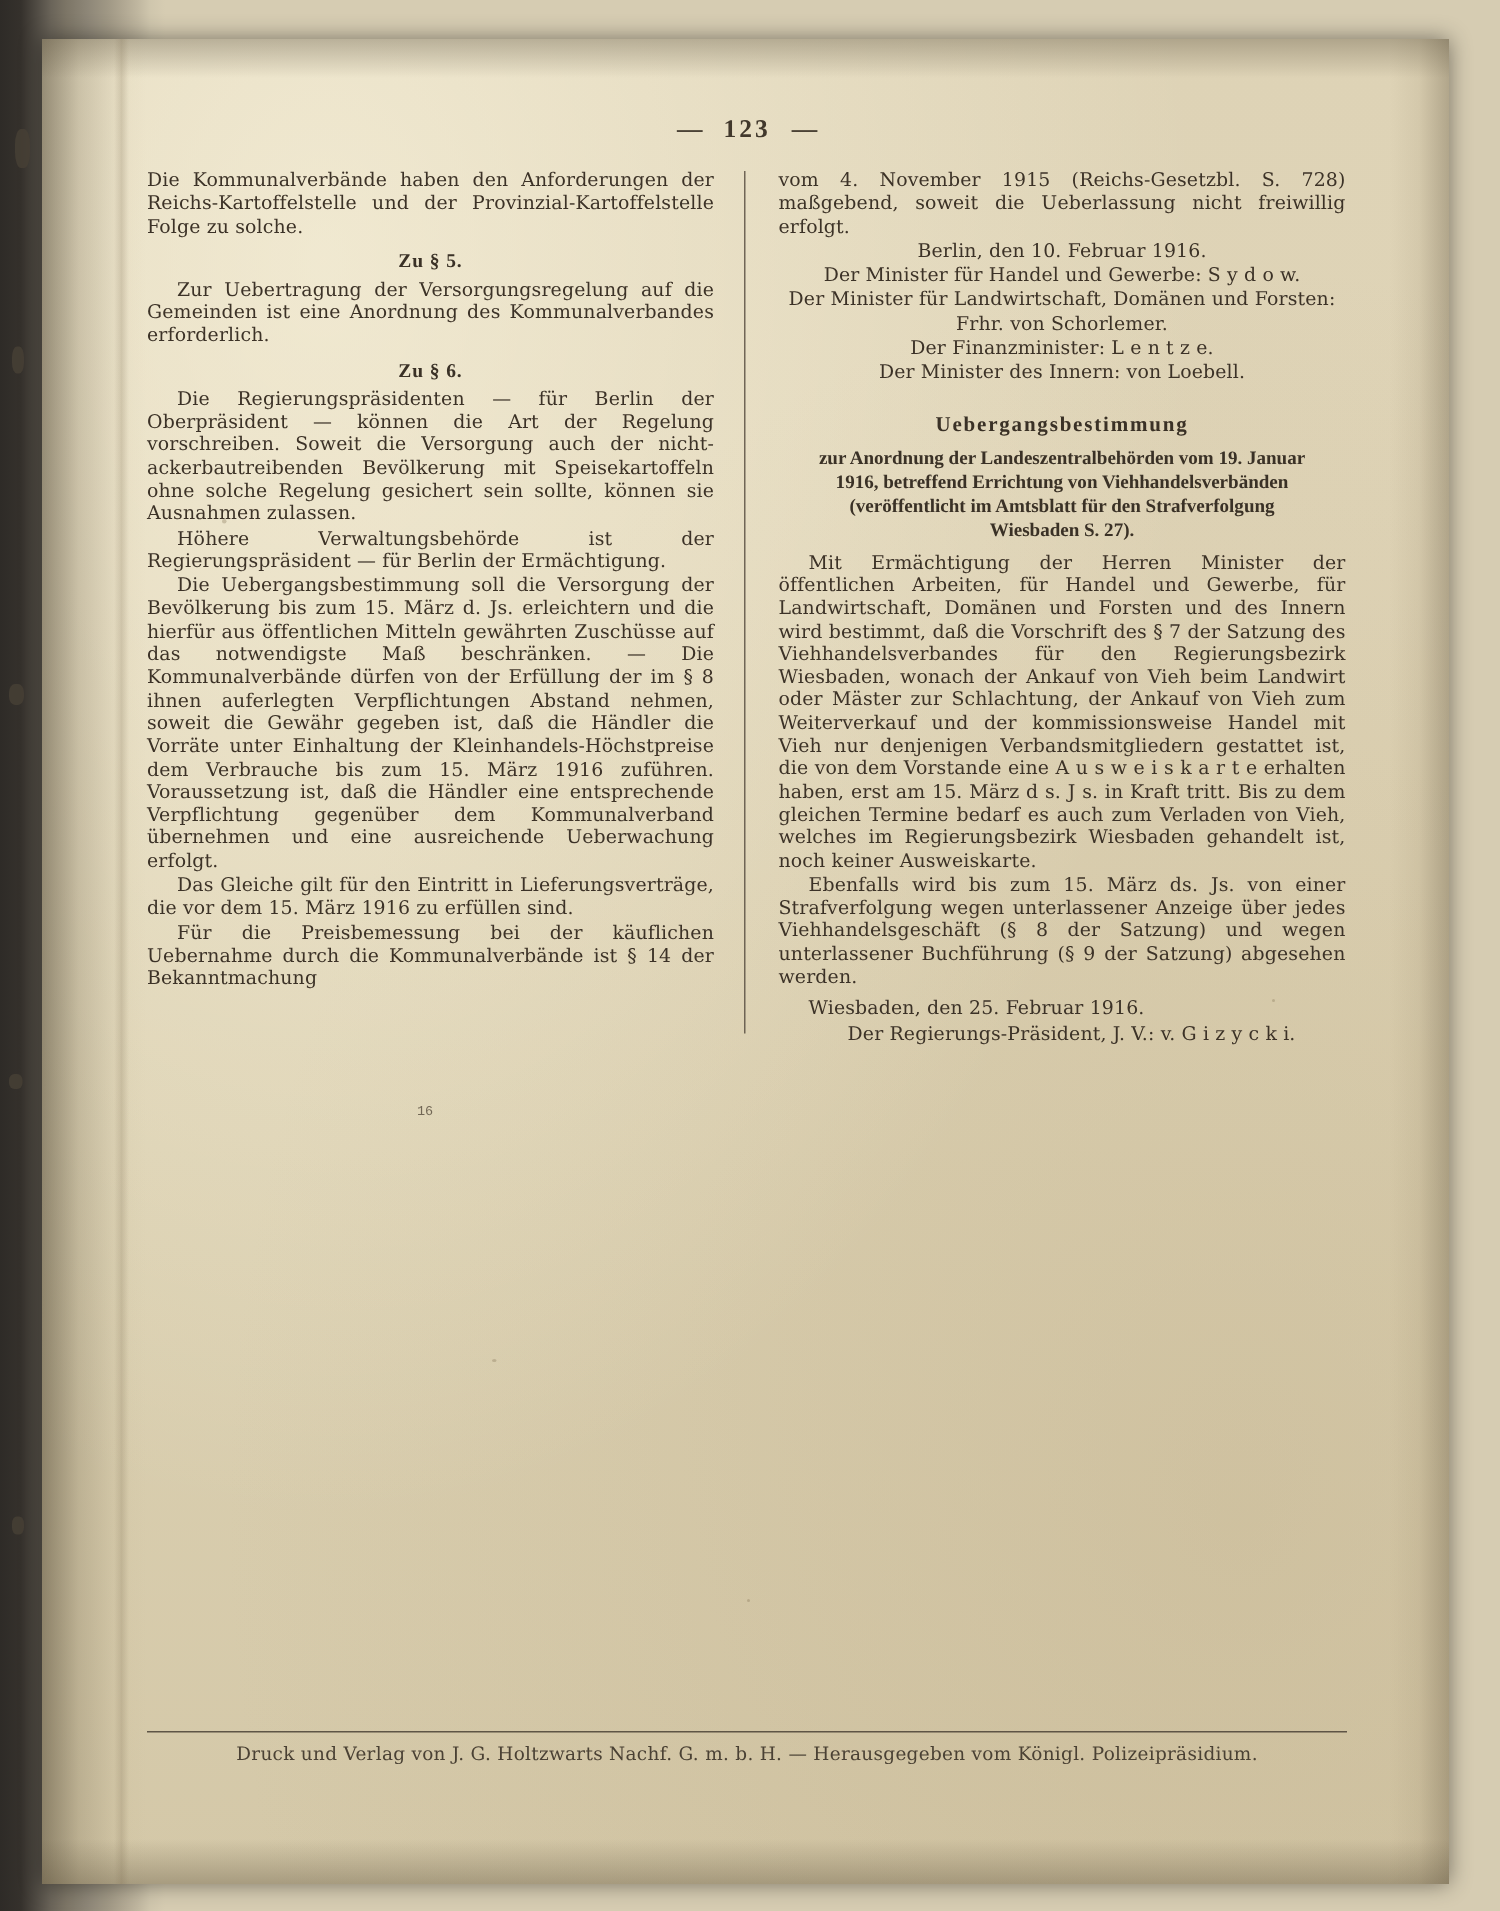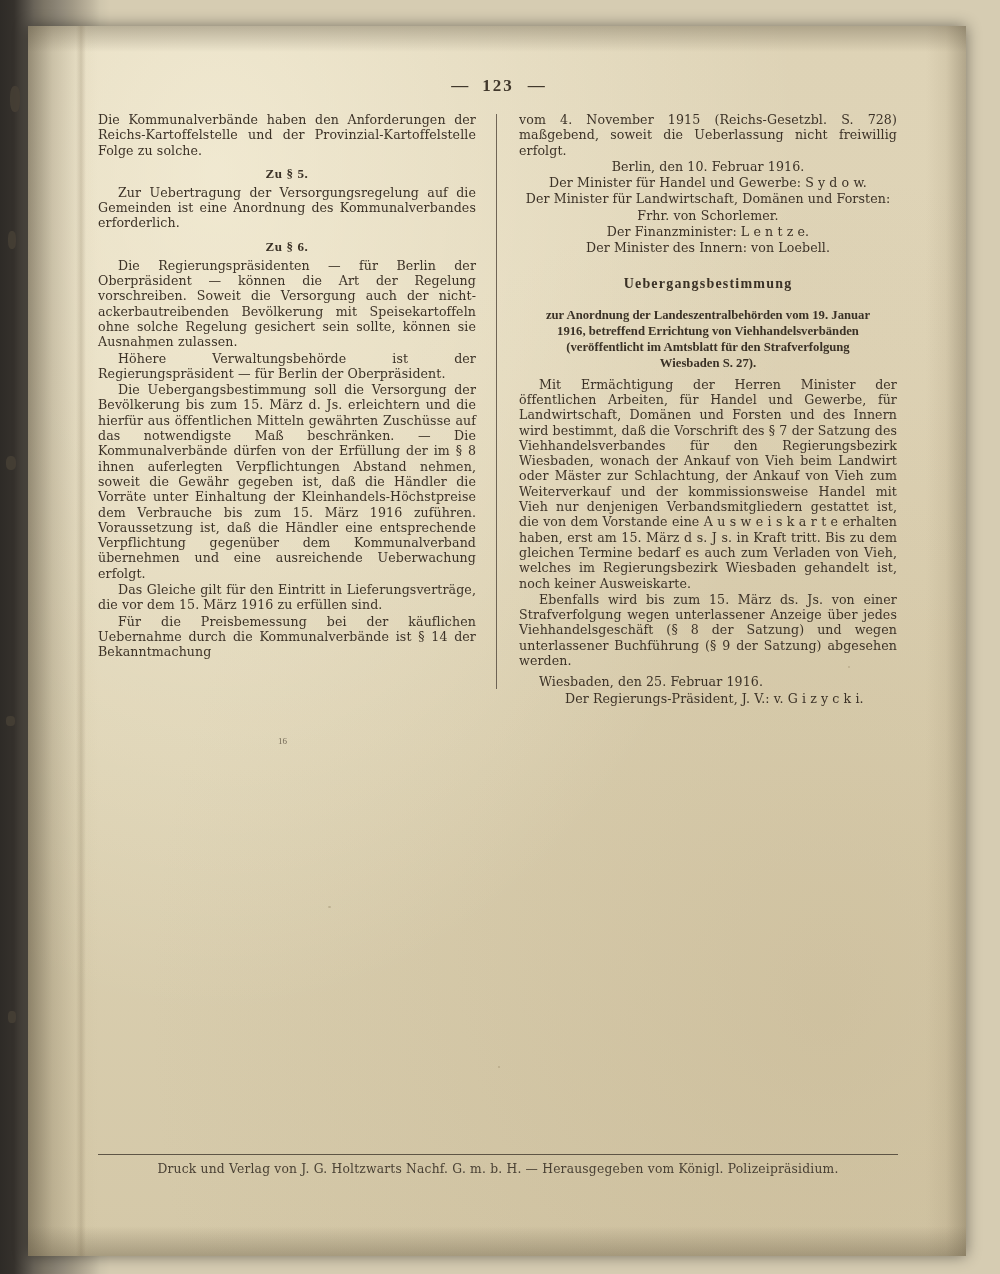--- a/index.html
+++ b/index.html
@@ -160,7 +160,7 @@
     font-size: 14px;
     font-weight: 700;
     letter-spacing: 1.2px;
-    margin-bottom: 15px;
+    margin-bottom: 5px;
   }
   .head-block .sub {
     font-size: 12.7px;

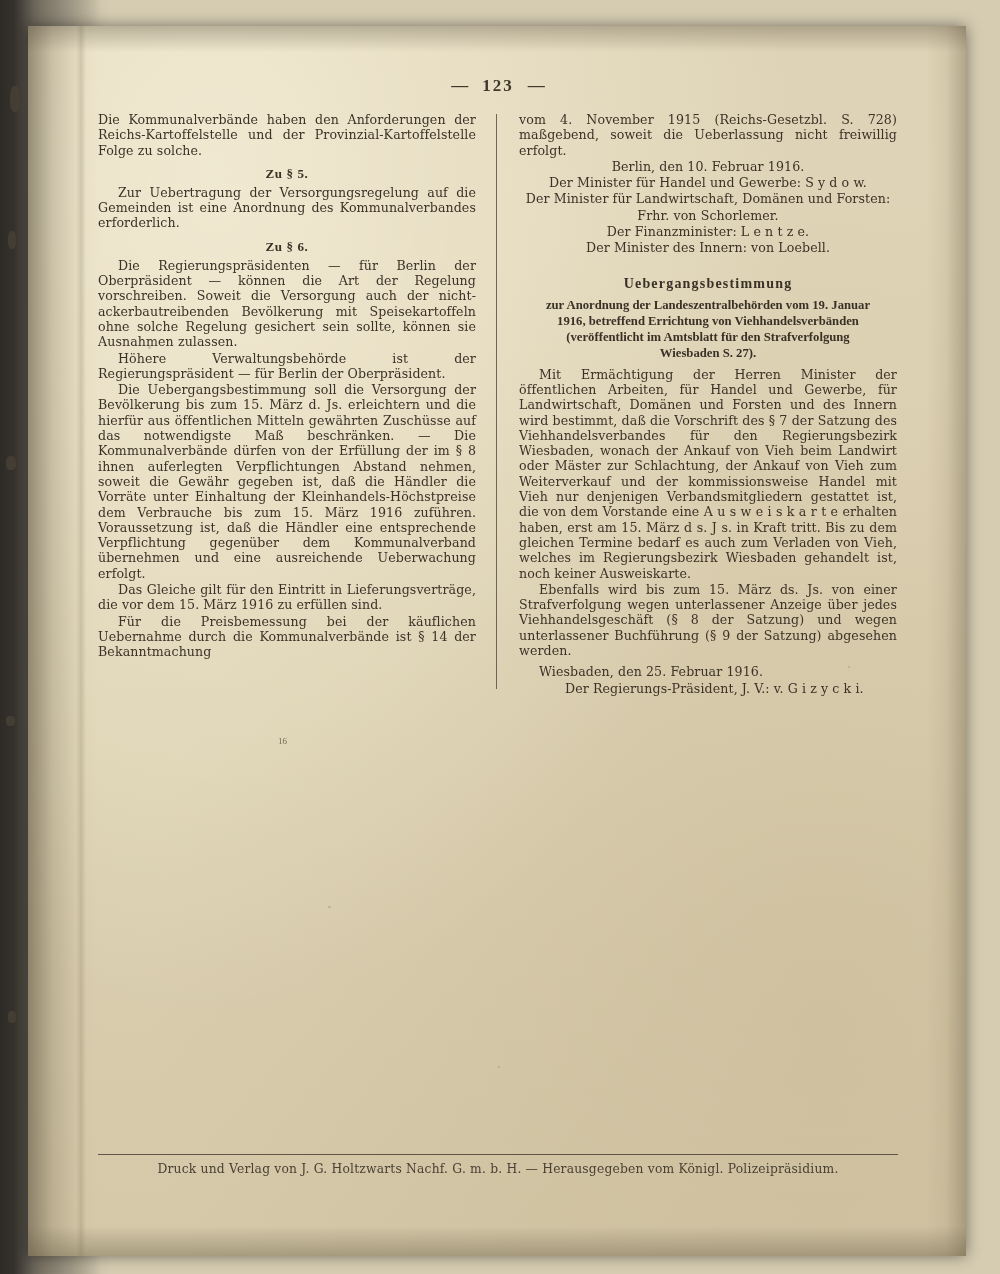--- a/index.html
+++ b/index.html
@@ -247,7 +247,7 @@
           <h3 class="sec">Zu § 6.</h3>
           <p class="indent">Die Regierungspräsidenten — für Berlin der Oberpräsident — können die Art der Regelung vorschreiben. Soweit die Versorgung auch der nicht-ackerbautreibenden Bevölkerung mit Speisekartoffeln ohne solche Regelung gesichert sein sollte, können sie Ausnahmen zulassen.</p>
 
-          <p class="indent">Höhere Verwaltungsbehörde ist der Regierungspräsident — für Berlin der Oberpräsident.</p>
+          <p class="indent">Höhere Verwaltungsbehörde ist der Regierungspräsident — für Berlin der Ermächtigung.</p>
 
           <p class="indent">Die Uebergangsbestimmung soll die Versorgung der Bevölkerung bis zum 15. März d. Js. erleichtern und die hierfür aus öffentlichen Mitteln gewährten Zuschüsse auf das notwendigste Maß beschränken. — Die Kommunalverbände dürfen von der Erfüllung der im § 8 ihnen auferlegten Verpflichtungen Abstand nehmen, soweit die Gewähr gegeben ist, daß die Händler die Vorräte unter Einhaltung der Kleinhandels-Höchstpreise dem Verbrauche bis zum 15. März 1916 zuführen. Voraussetzung ist, daß die Händler eine entsprechende Verpflichtung gegenüber dem Kommunalverband übernehmen und eine ausreichende Ueberwachung erfolgt.</p>
           <p class="indent">Das Gleiche gilt für den Eintritt in Lieferungsverträge, die vor dem 15. März 1916 zu erfüllen sind.</p>

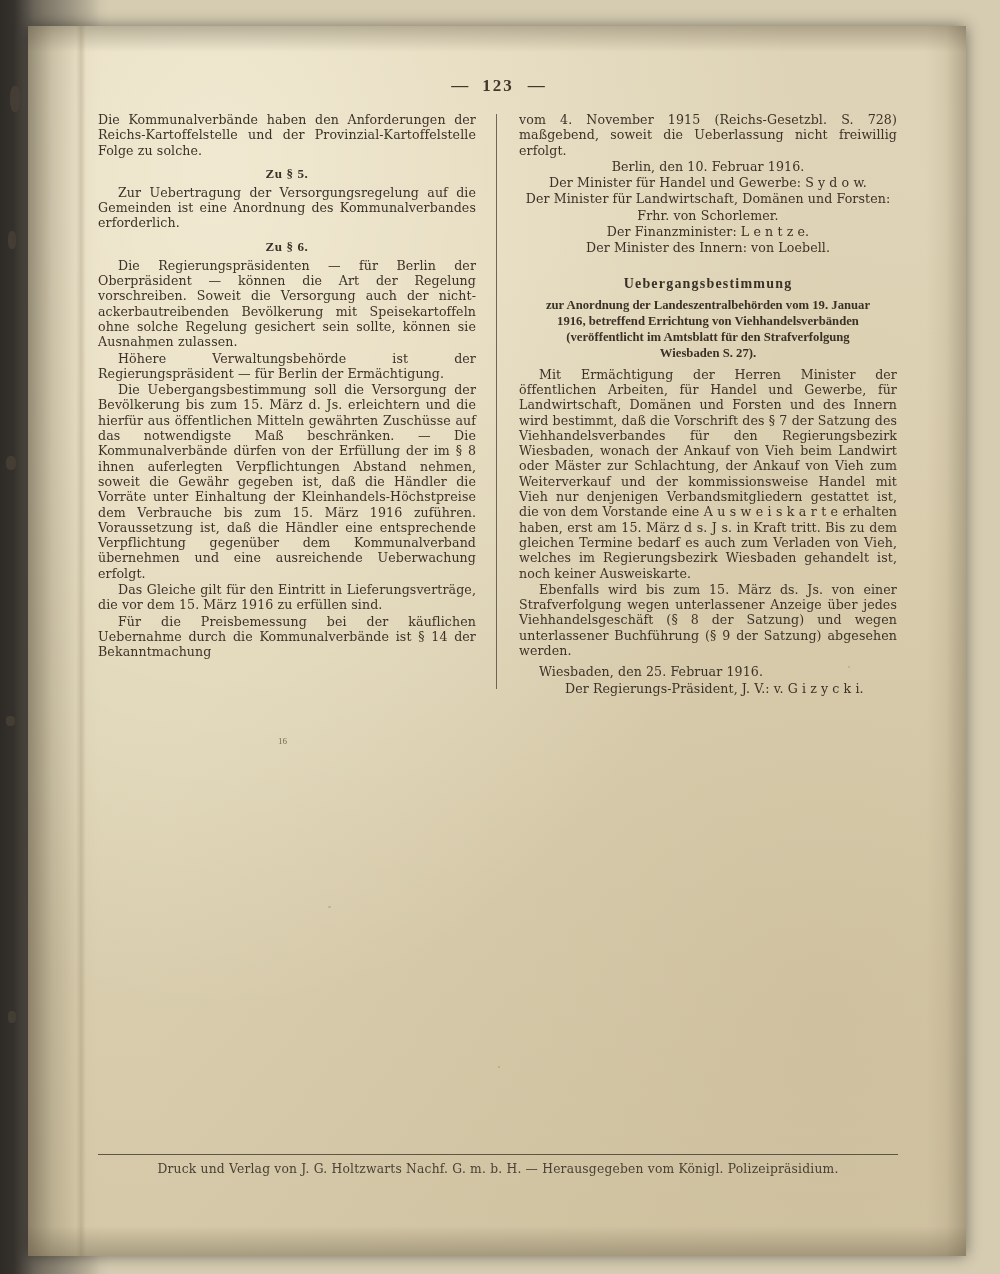--- a/index.html
+++ b/index.html
@@ -195,6 +195,7 @@
     font-size: 9px;
     color: #564b3c;
     opacity: 0.8;
+    font-family: Liberation Mono, monospace;
   }
 
   

